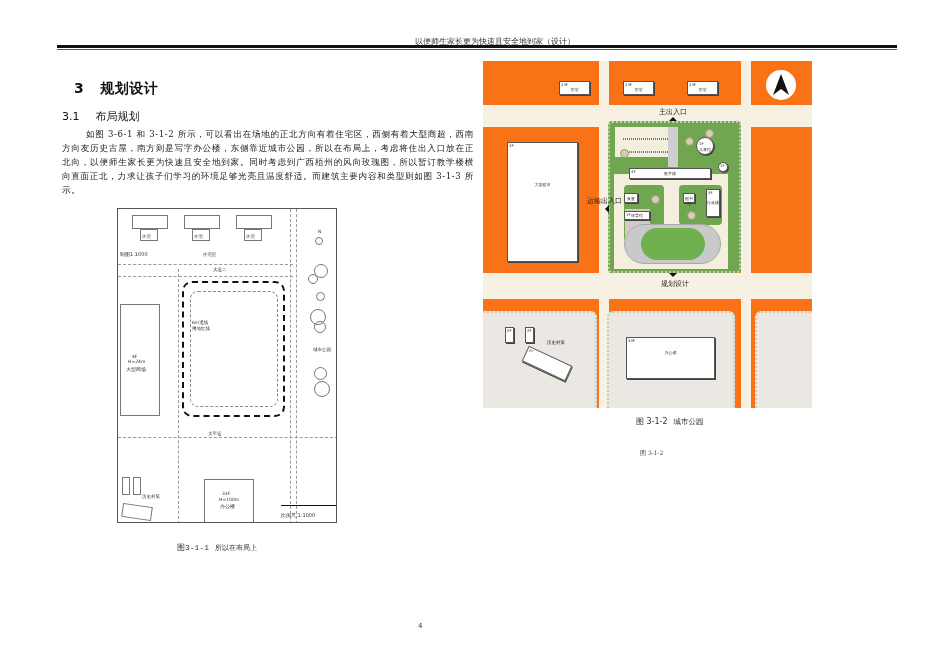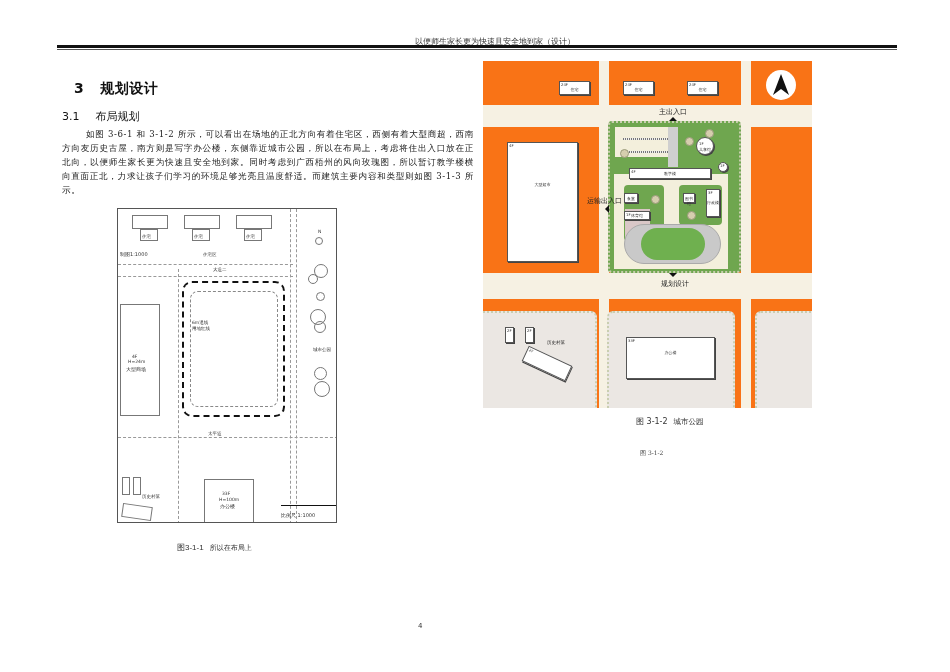--- a/index.html
+++ b/index.html
@@ -30,7 +30,7 @@
   .fig1 .circle { position: absolute; border: 0.8px solid #777; border-radius: 50%; }
 
   .cap1 { position: absolute; left: 177px; top: 542px; font-size: 7px; color: #333; }
-  .cap1 b { font-family: Liberation Sans, sans-serif; font-size: 8px; font-weight: normal; margin-right: 6px; }
+  .cap1 b { font-family: Liberation Mono, monospace; font-size: 8px; font-weight: normal; margin-right: 6px; }
 
   
   .fig2 { position: absolute; left: 483px; top: 61px; width: 329px; height: 347px; background: #f97316; overflow: hidden; }

